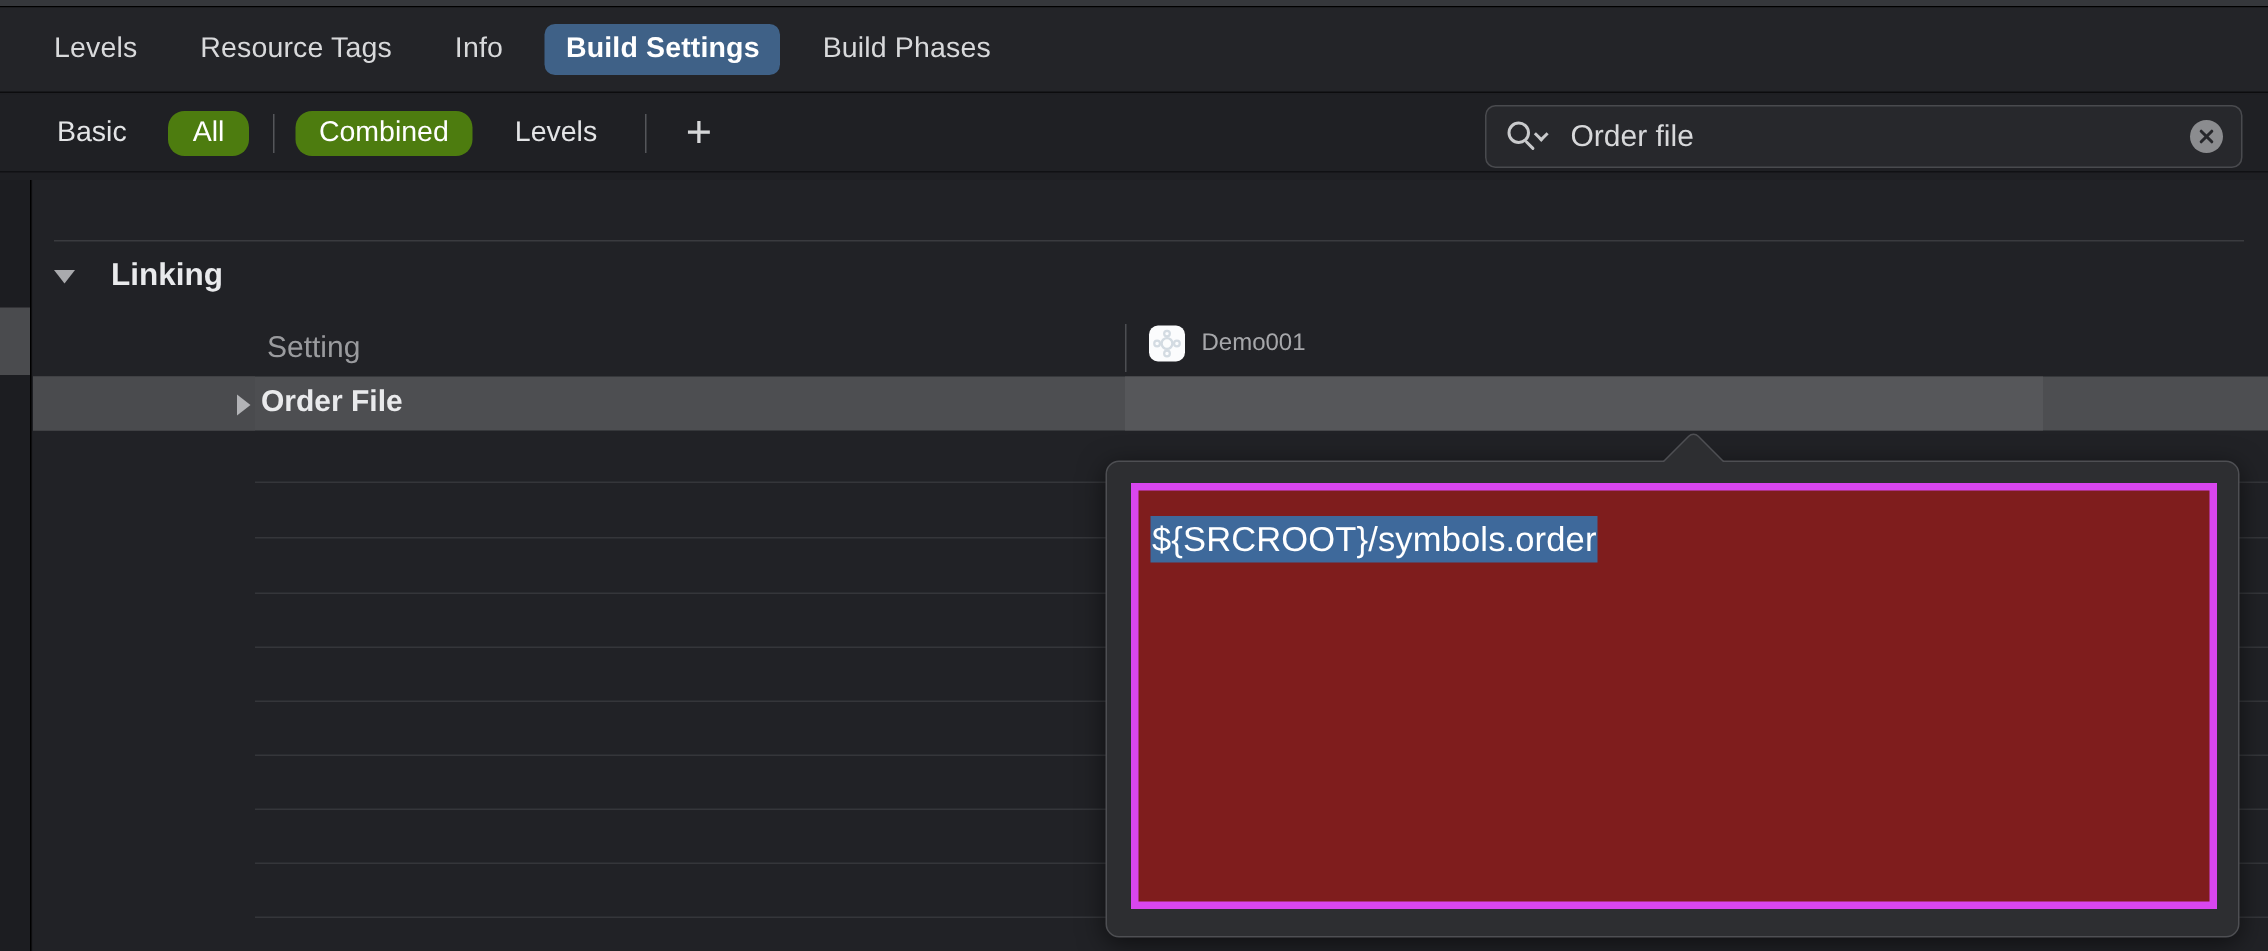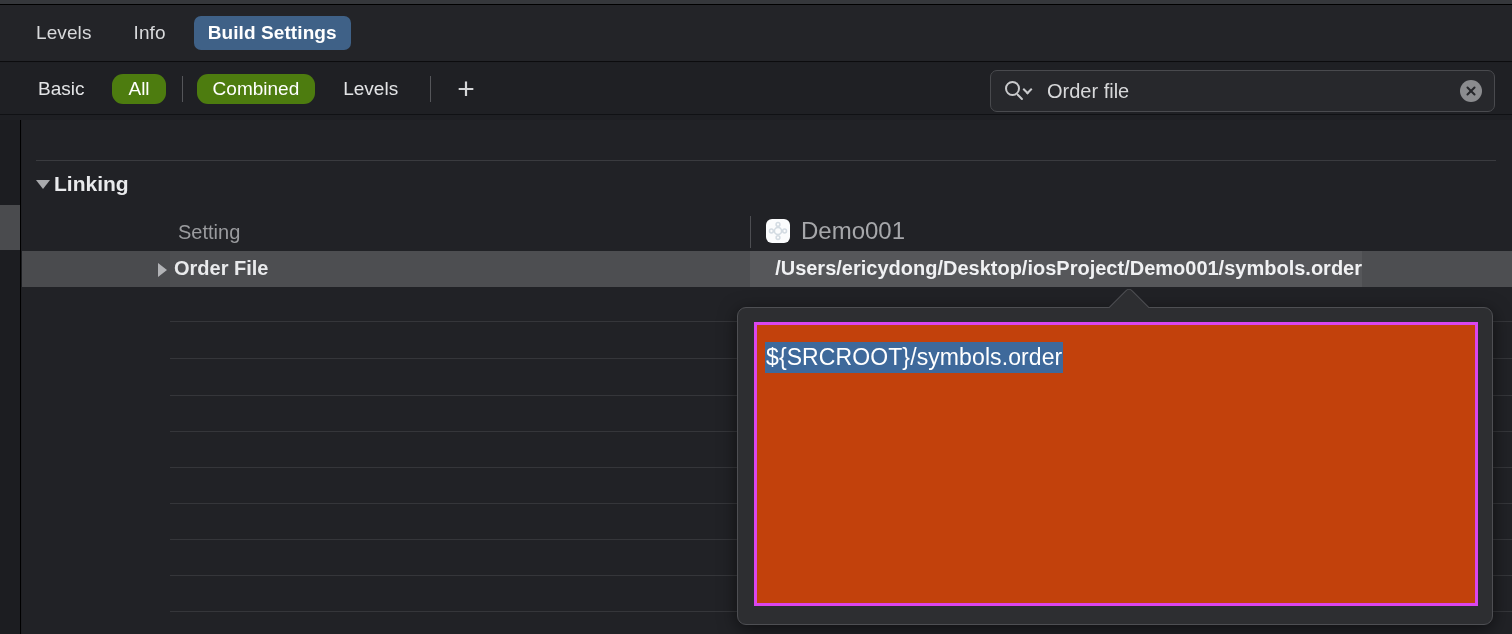--- a/index.html
+++ b/index.html
@@ -347,6 +347,7 @@
 
   <div class="tabbar">
     <div class="tab">Levels</div>
+    <div class="tab">Resource Tags</div>
     <div class="tab">Info</div>
     <div class="tab active">Build Settings</div>
   </div>

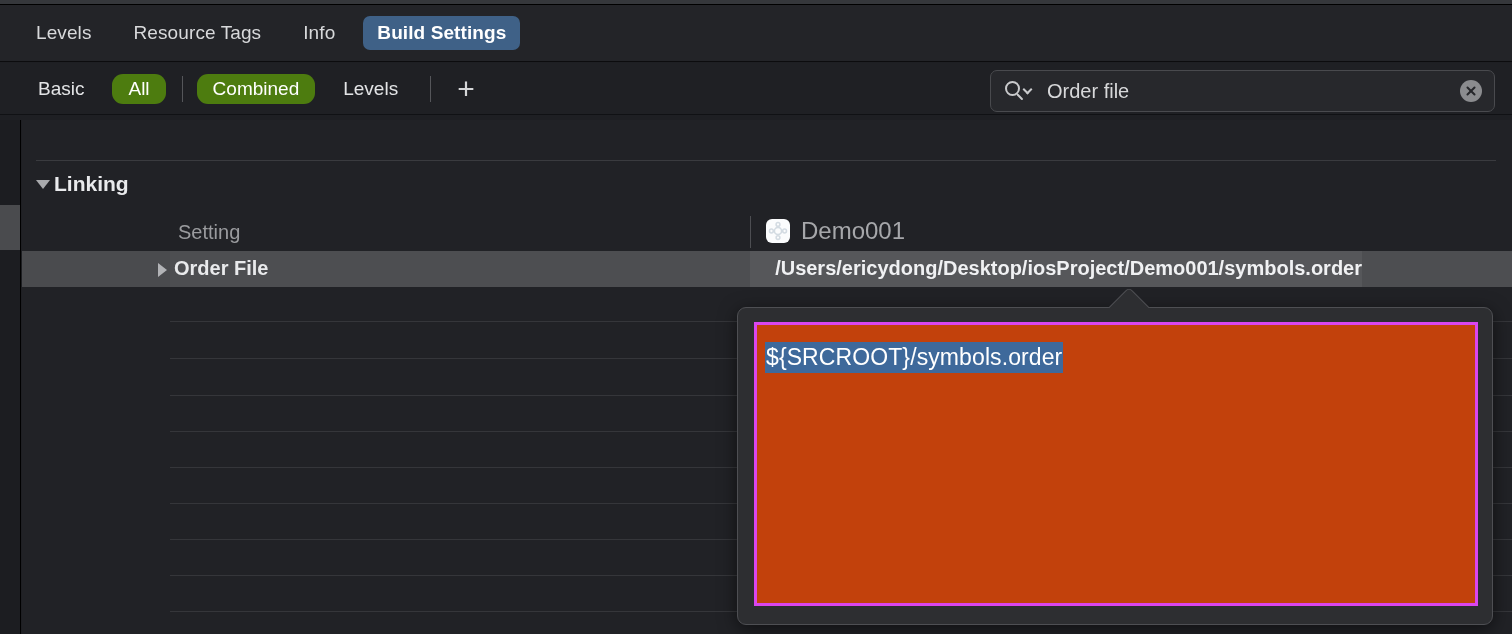--- a/index.html
+++ b/index.html
@@ -350,6 +350,7 @@
     <div class="tab">Resource Tags</div>
     <div class="tab">Info</div>
     <div class="tab active">Build Settings</div>
+    <div class="tab">Build Phases</div>
   </div>
 
   <div class="filterbar">

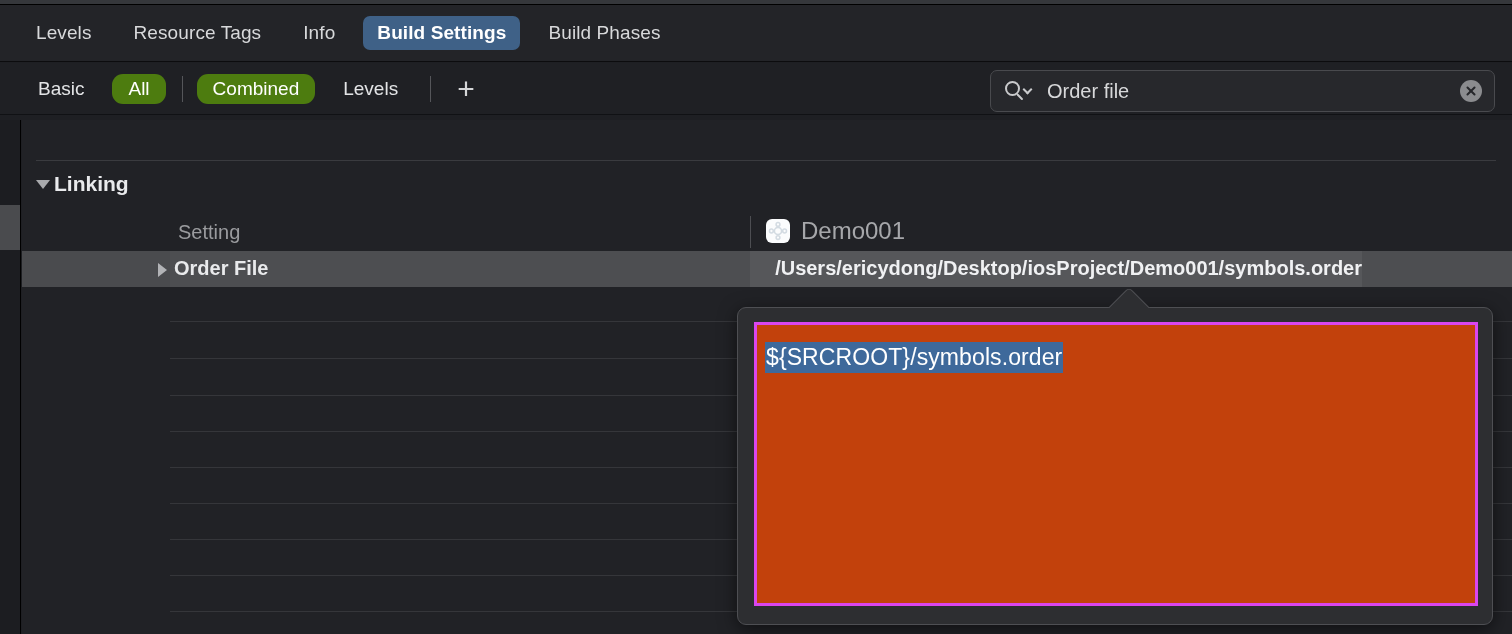--- a/index.html
+++ b/index.html
@@ -185,7 +185,7 @@
     position: absolute; left: 14px; top: 52px;
     display: flex;
     align-items: center;
-    gap: 4px;
+    gap: 24px;
   }
   .disclosure-down {
     width: 0; height: 0;

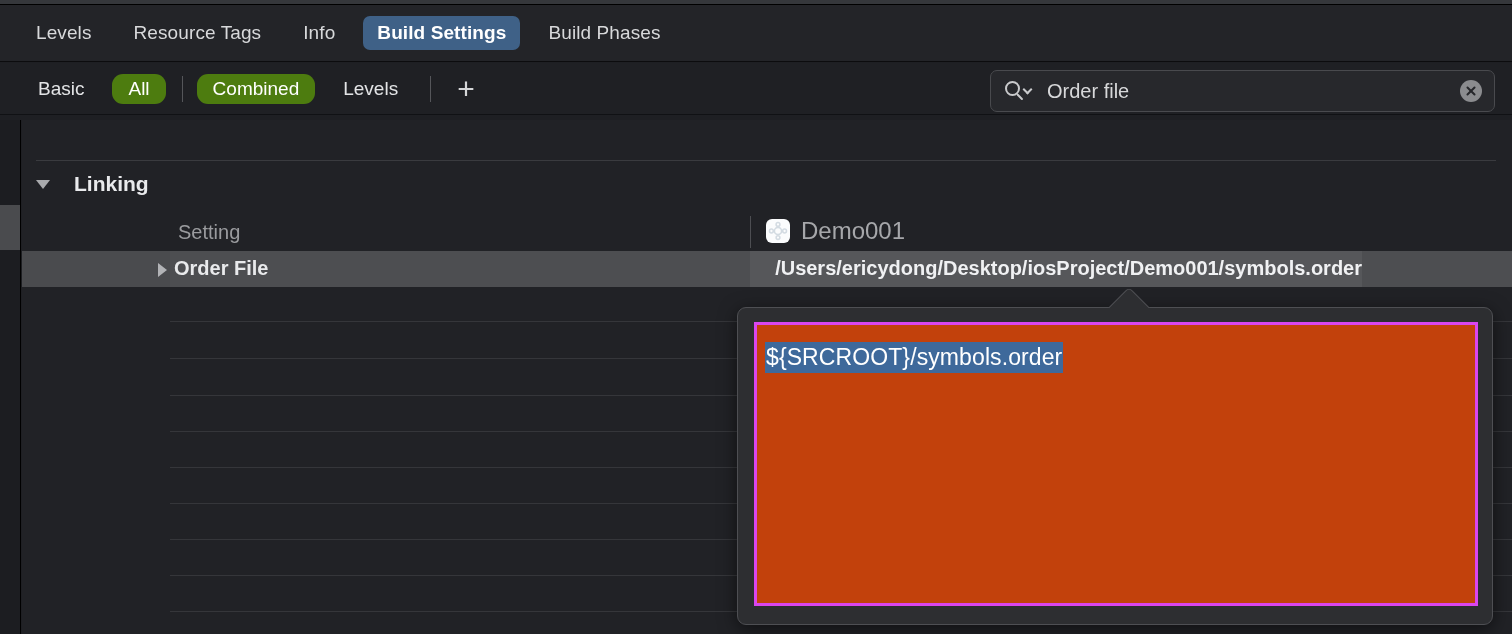--- a/index.html
+++ b/index.html
@@ -229,7 +229,7 @@
   }
   .target-icon svg { position: absolute; left: 2px; top: 2px; }
   .target-name {
-    font-size: 24px;
+    font-size: 16px;
     color: #a6a7aa;
   }
 

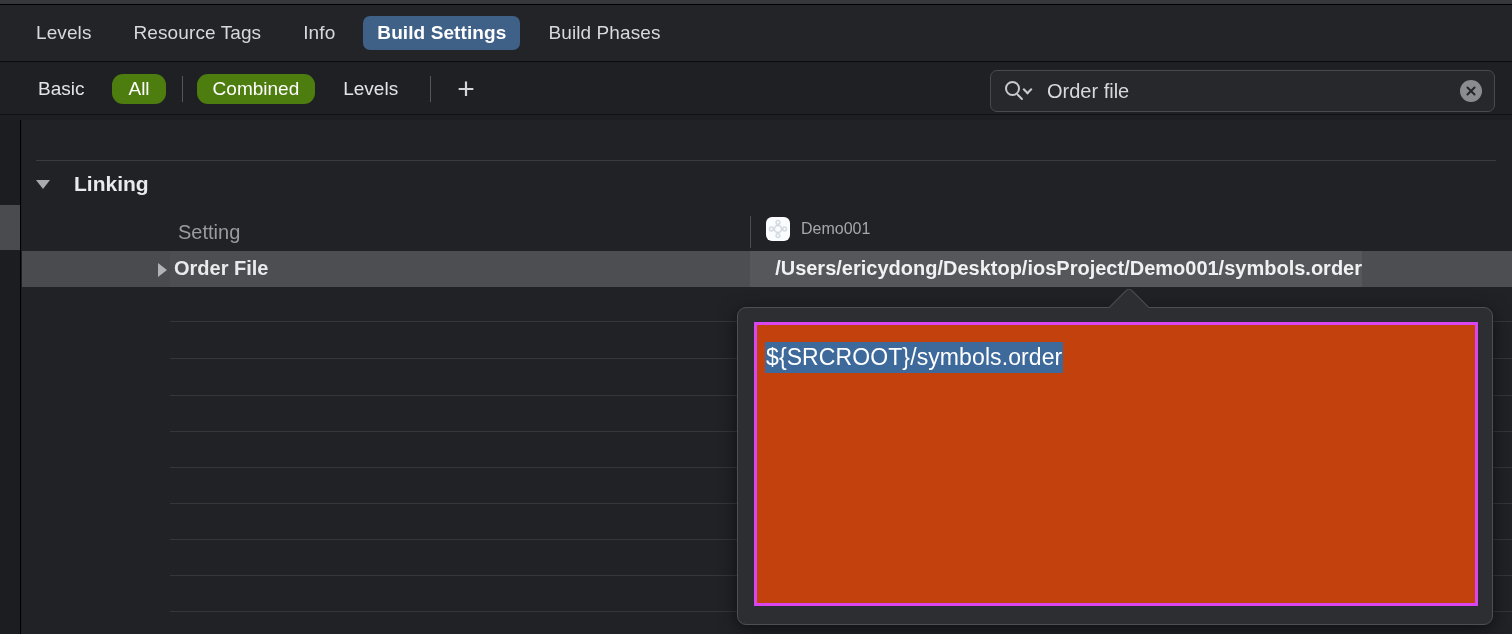--- a/index.html
+++ b/index.html
@@ -409,7 +409,6 @@
       <div class="value-bg"></div>
       <div class="disclosure-right"></div>
       <div class="row-name">Order File</div>
-      <div class="row-value">/Users/ericydong/Desktop/iosProject/Demo001/symbols.order</div>
     </div>
 
     <div class="emptyrow-line" style="top:201px"></div>

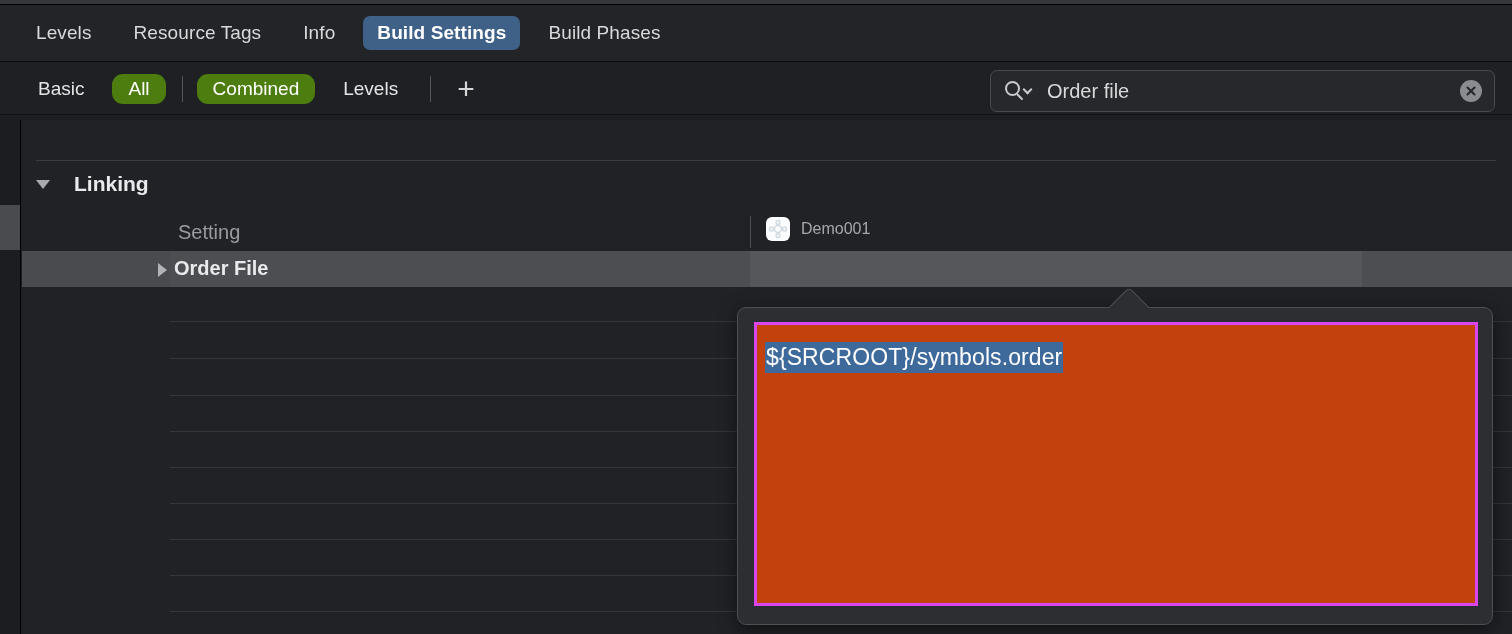--- a/index.html
+++ b/index.html
@@ -313,8 +313,8 @@
     position: absolute;
     left: 16px; top: 14px;
     width: 724px; height: 284px;
-    background: #c2410c;
-    border: 3px solid #d946ef;
+    background: #7f1d1d;
+    border: 5px solid #d946ef;
     overflow: hidden;
   }
   .popover-text {

